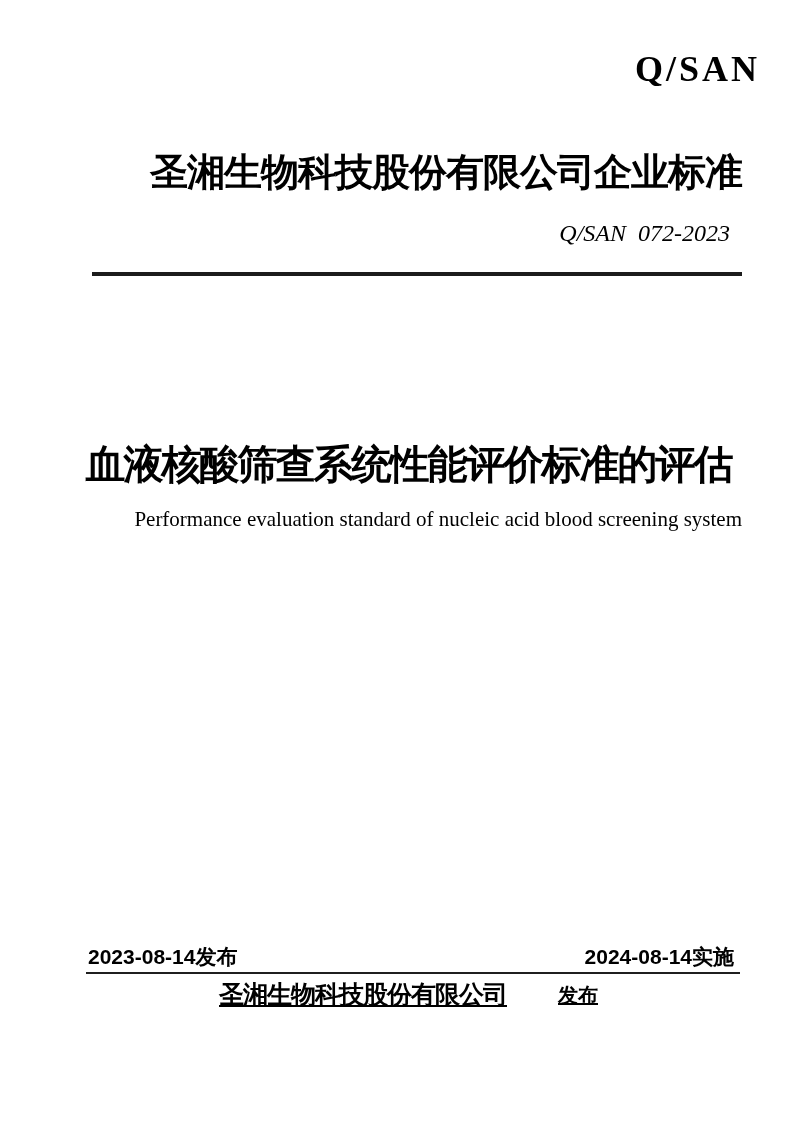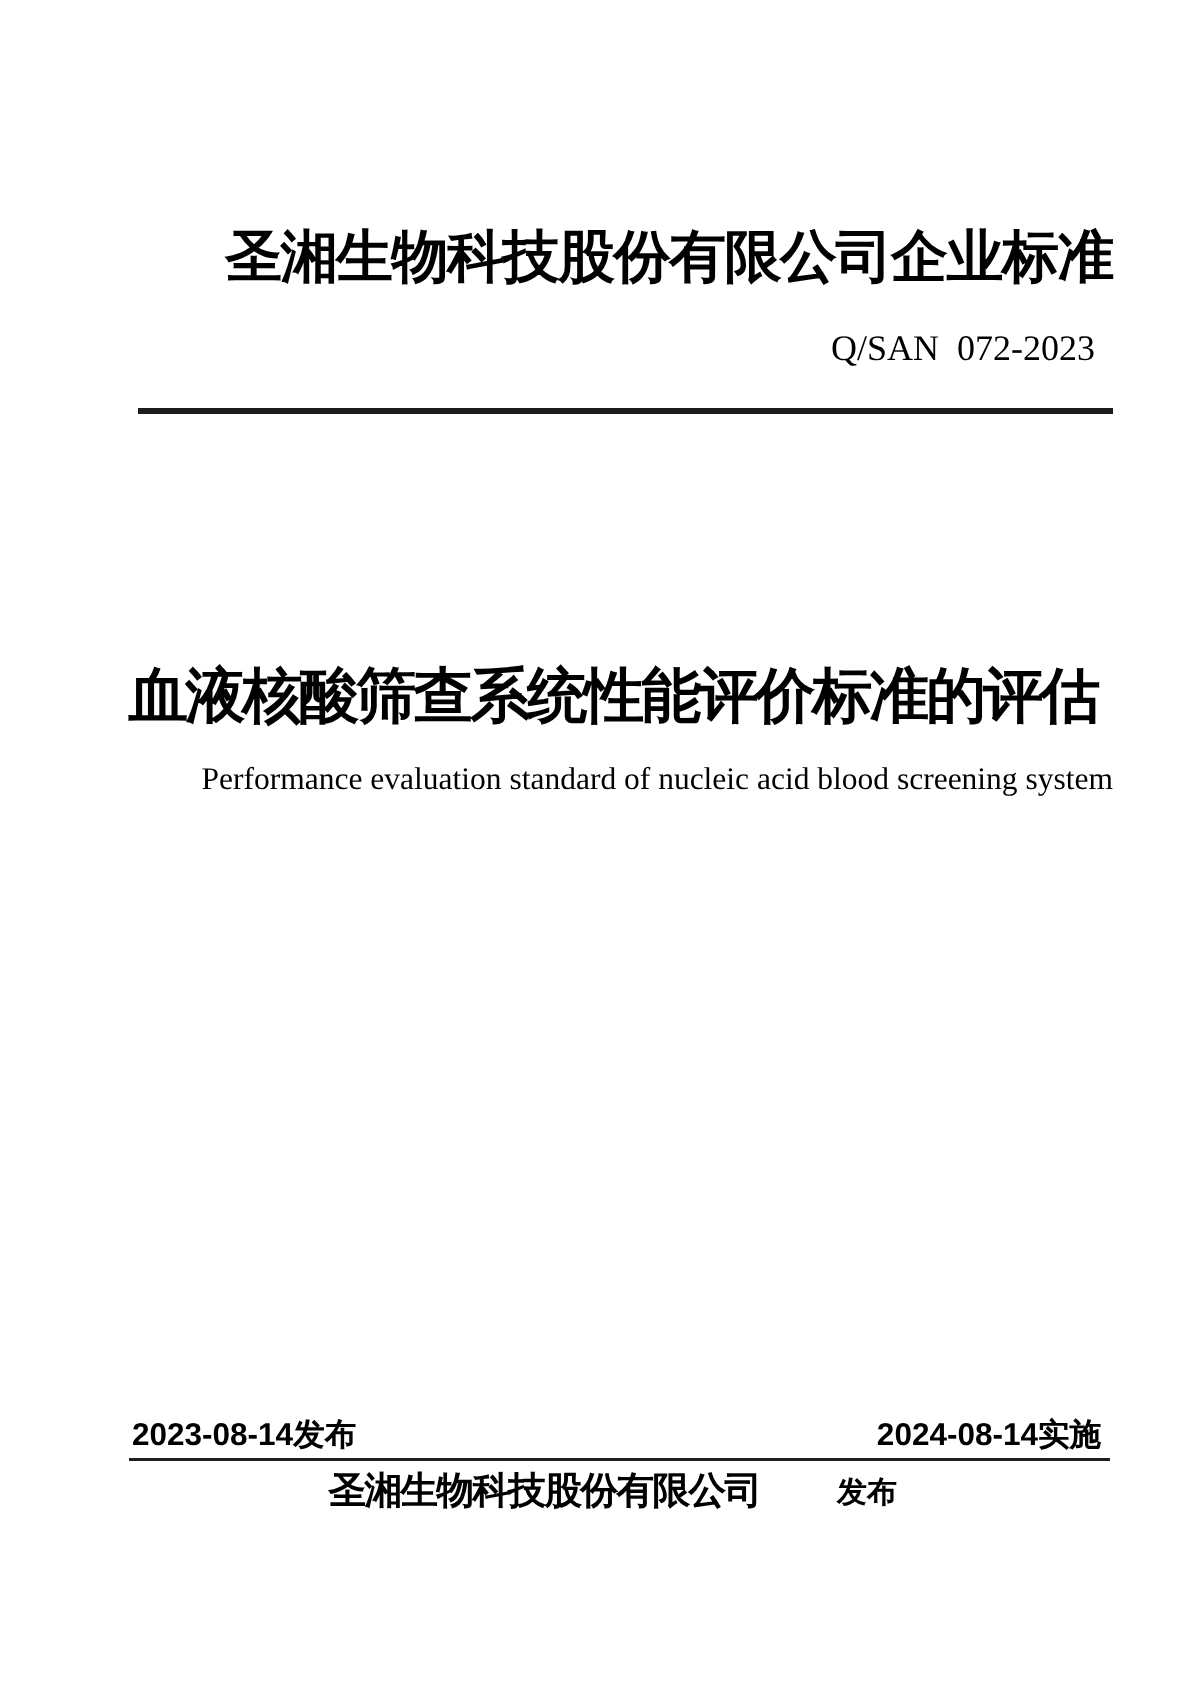--- a/index.html
+++ b/index.html
@@ -127,6 +127,7 @@
 
 <div class="page">
 
+  <div class="logo">Q/SAN</div>
 
   <div class="heading">圣湘生物科技股份有限公司企业标准</div>
 

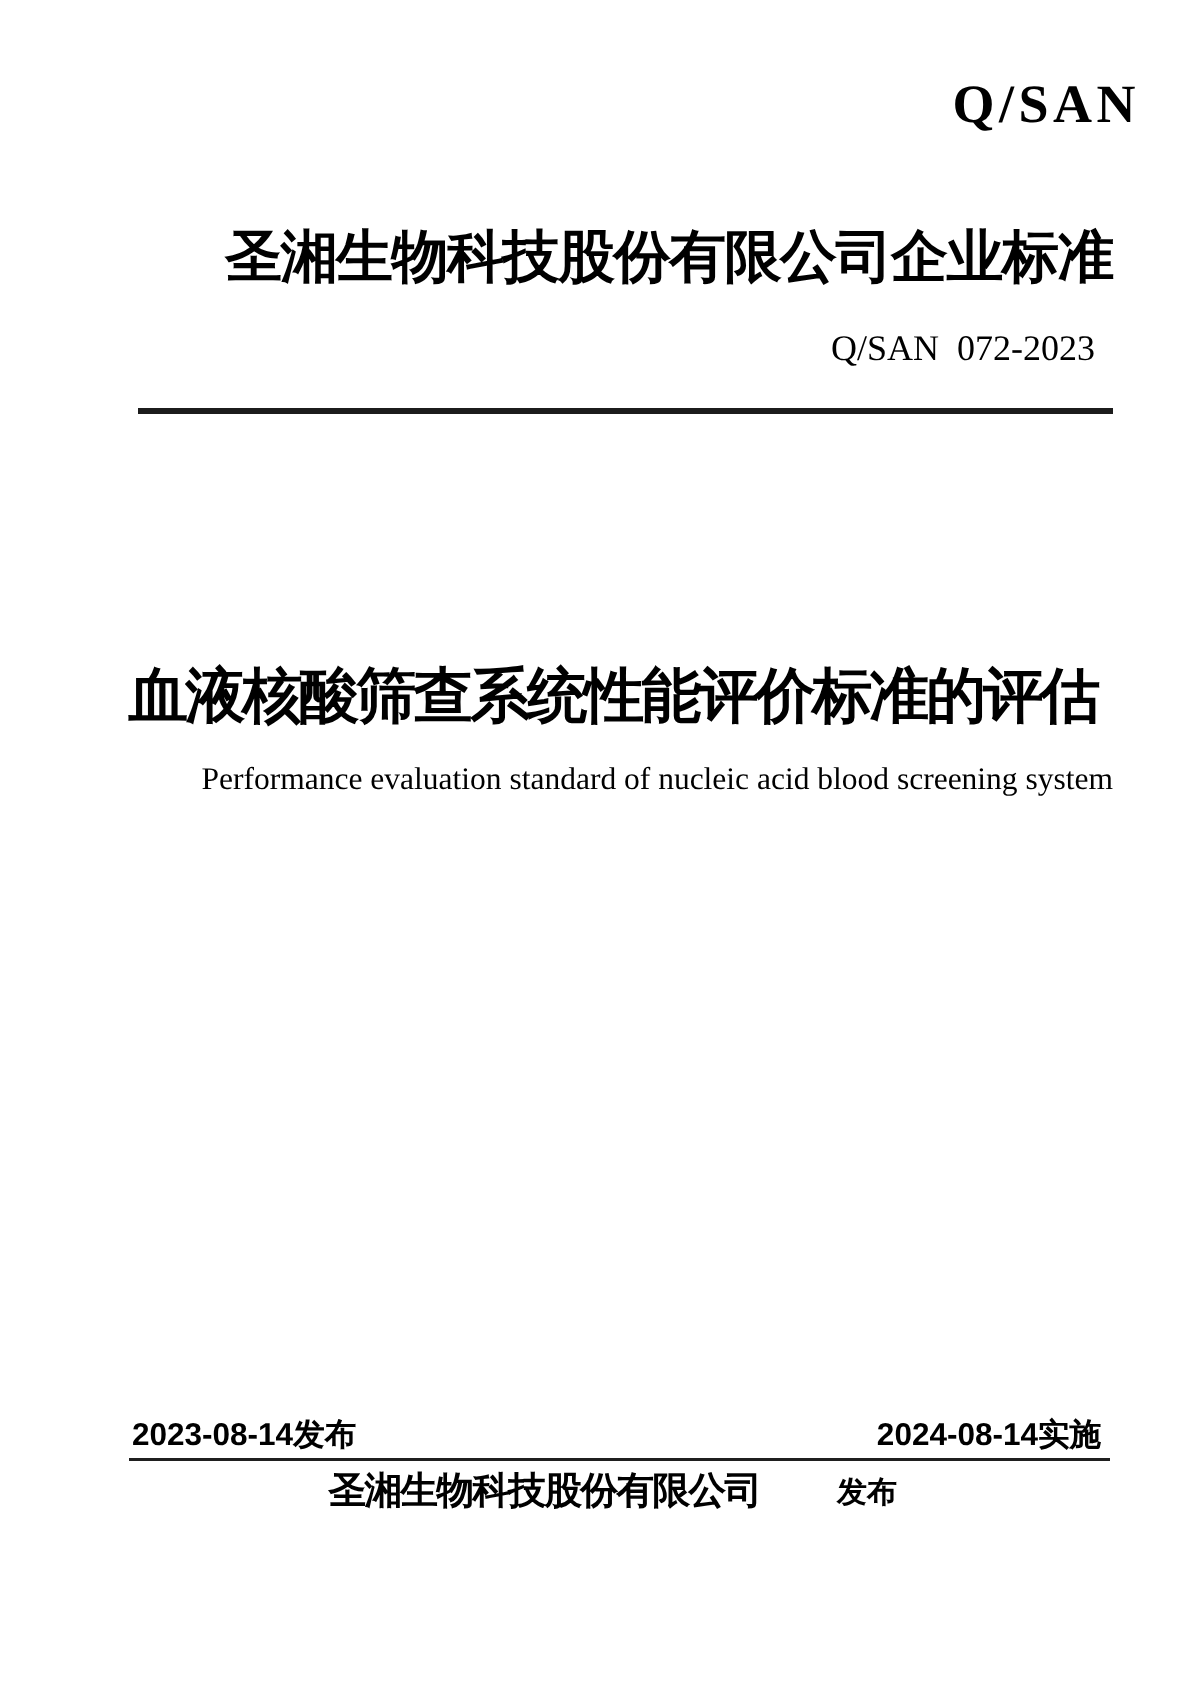--- a/index.html
+++ b/index.html
@@ -44,6 +44,7 @@
     font-size: 24px;
     line-height: 1.2;
     white-space: pre;
+    font-style: italic;
   }
   .rule-top {
     position: absolute;

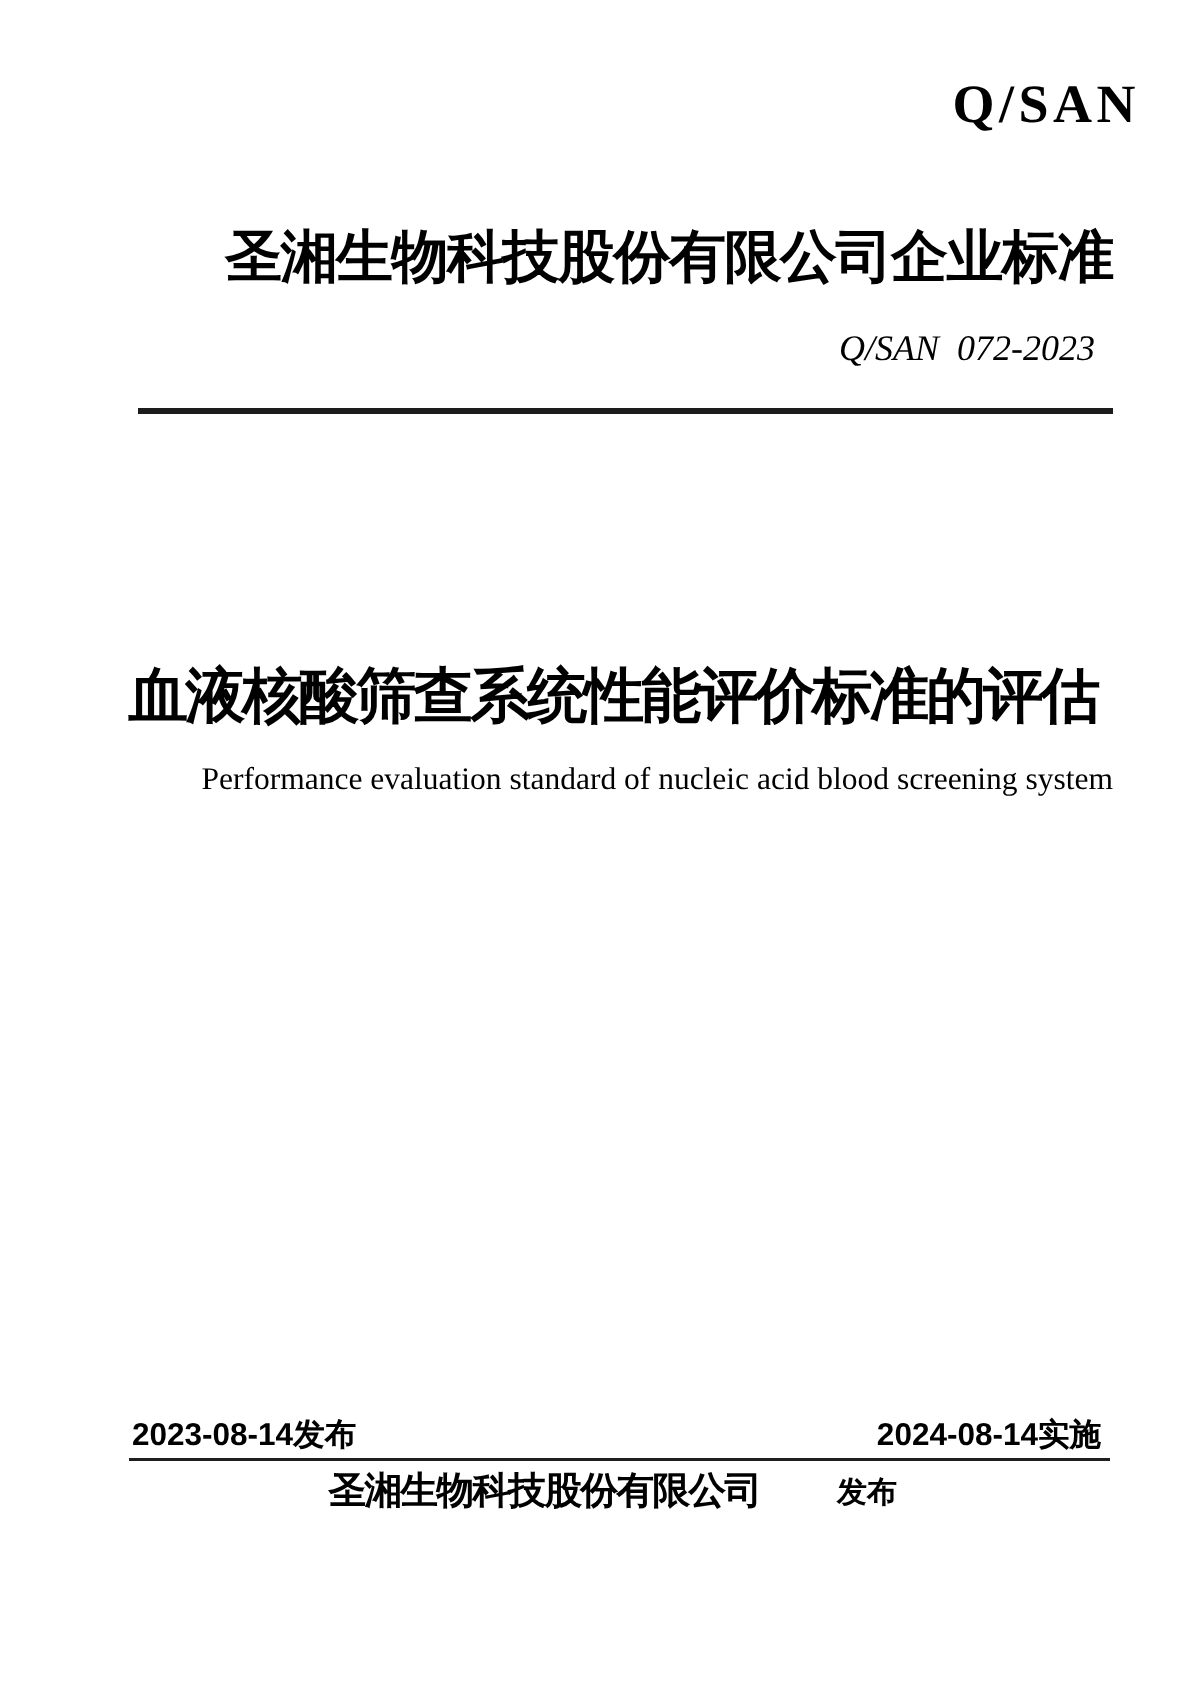--- a/index.html
+++ b/index.html
@@ -107,6 +107,7 @@
     justify-content: center;
     align-items: flex-end;
     gap: 51px;
+    text-decoration: underline;
   }
   .publisher-name {
     font-weight: bold;

